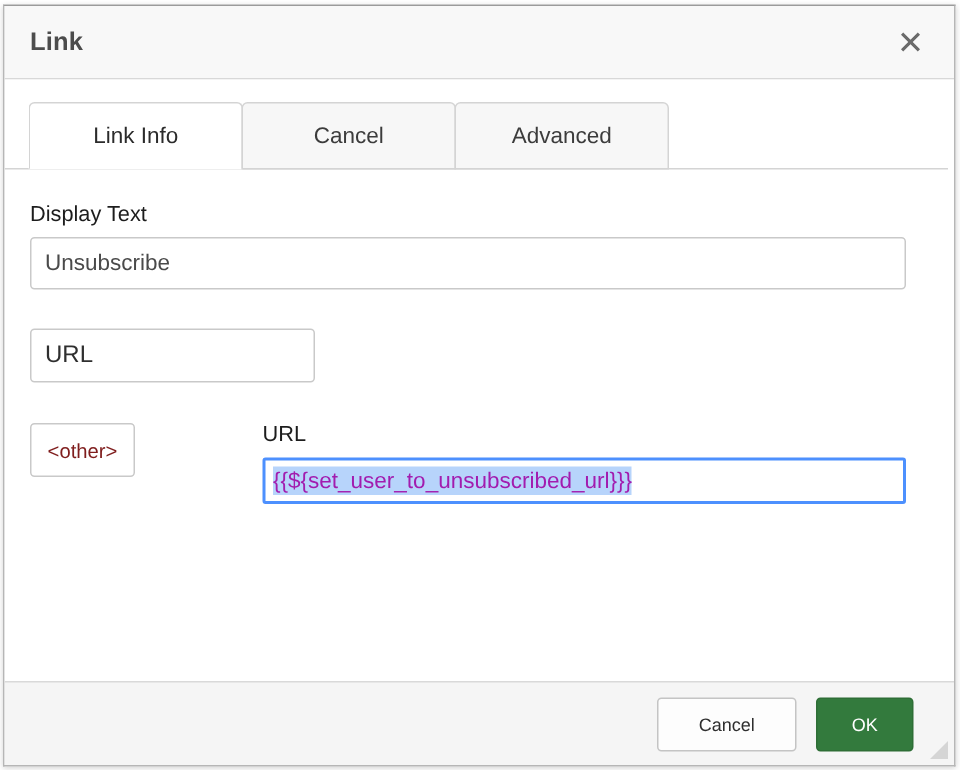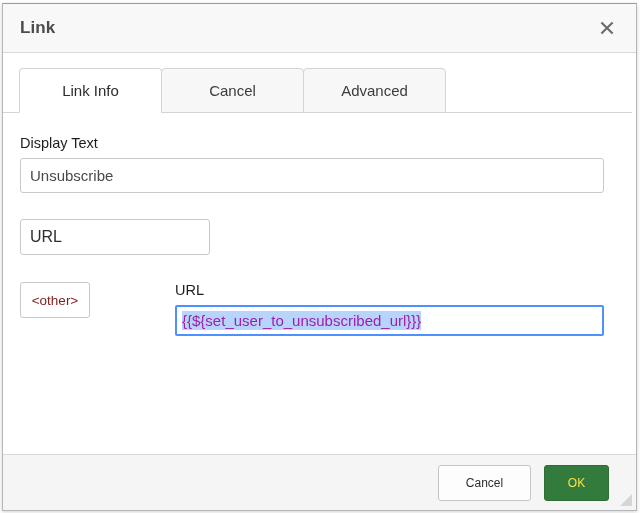--- a/index.html
+++ b/index.html
@@ -244,7 +244,7 @@
   .btn-ok {
     background: #337a3d;
     border: 1px solid #2e6e36;
-    color: #fde047;
+    color: #ffffff;
     min-width: 65px;
     text-align: right;
   }

